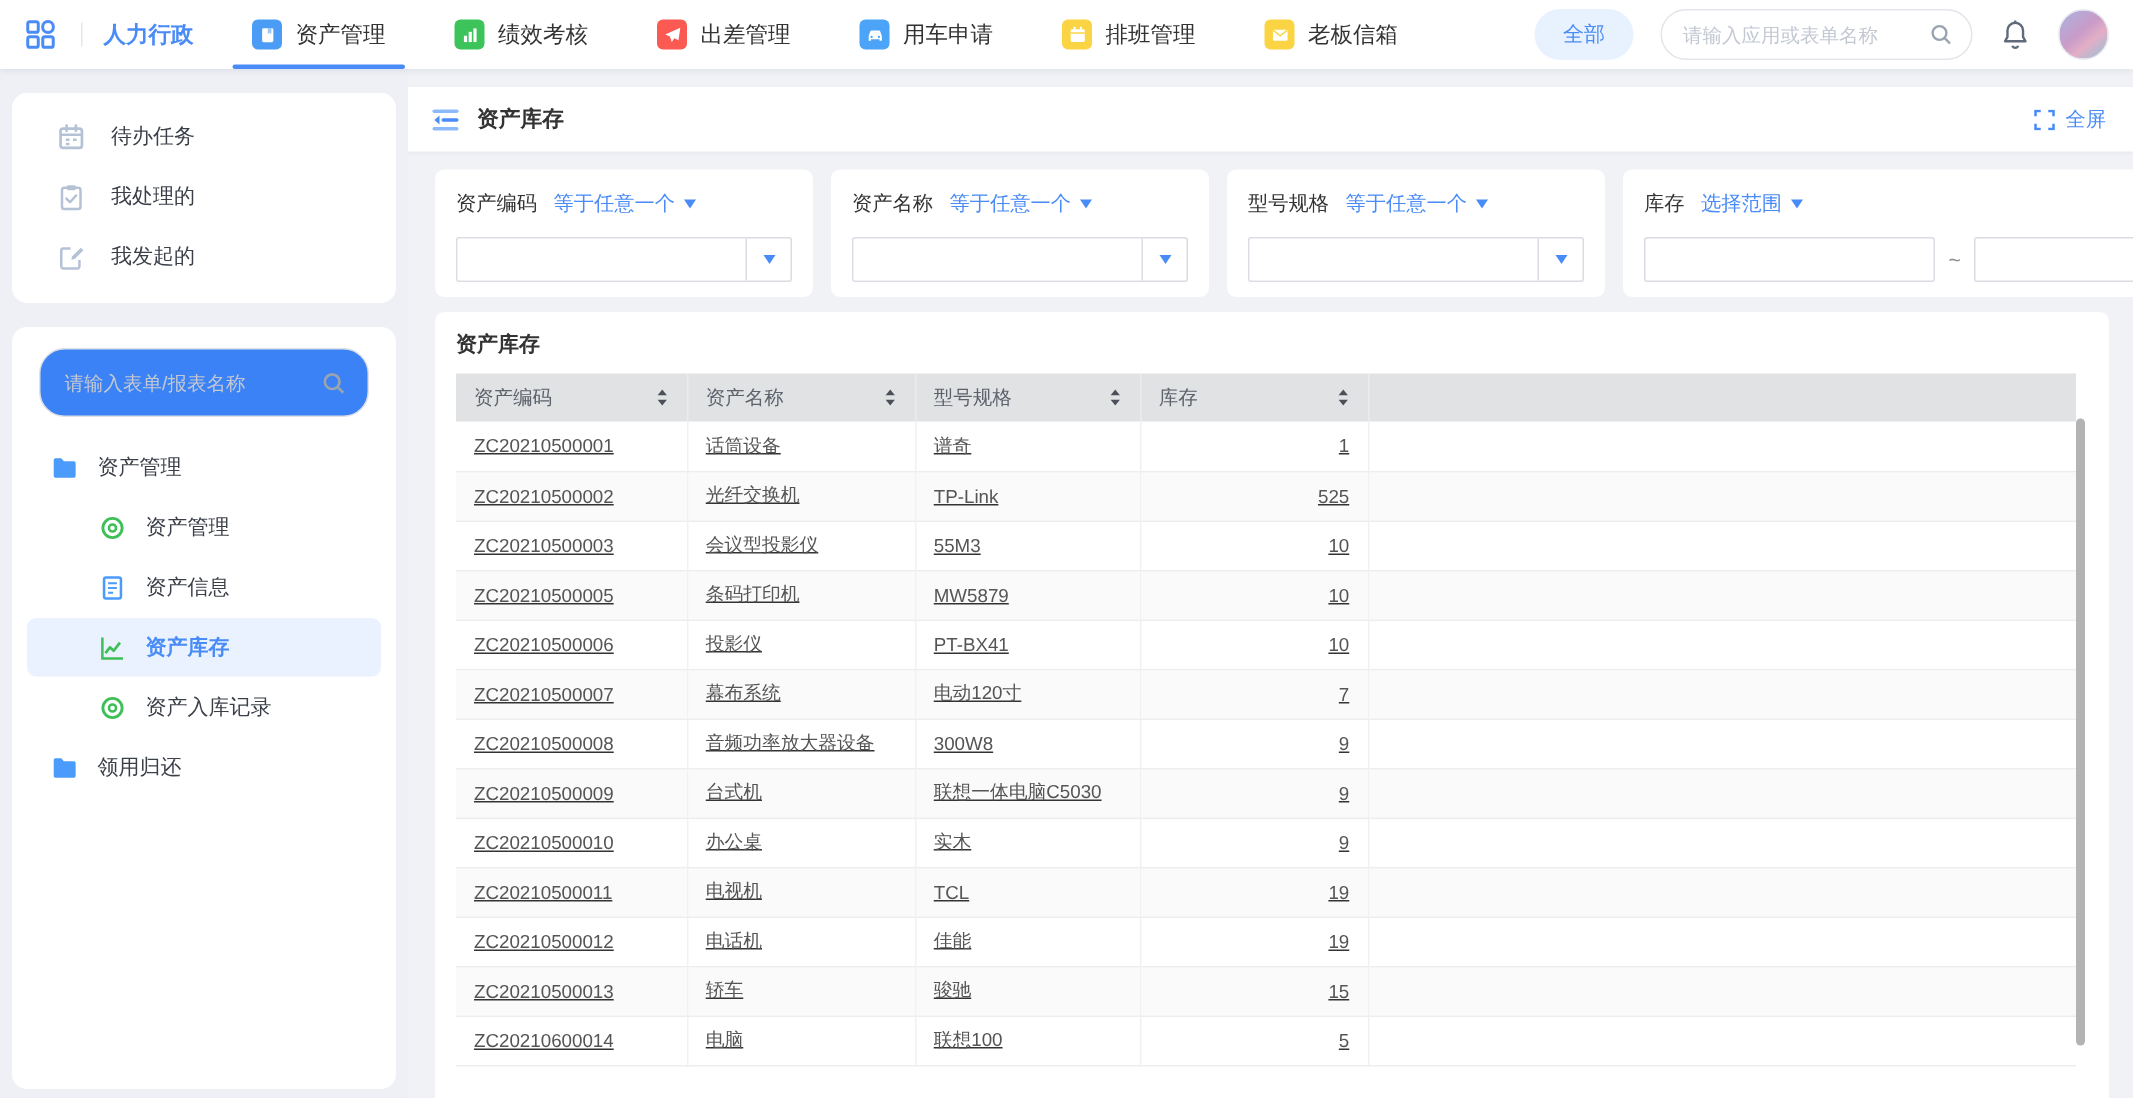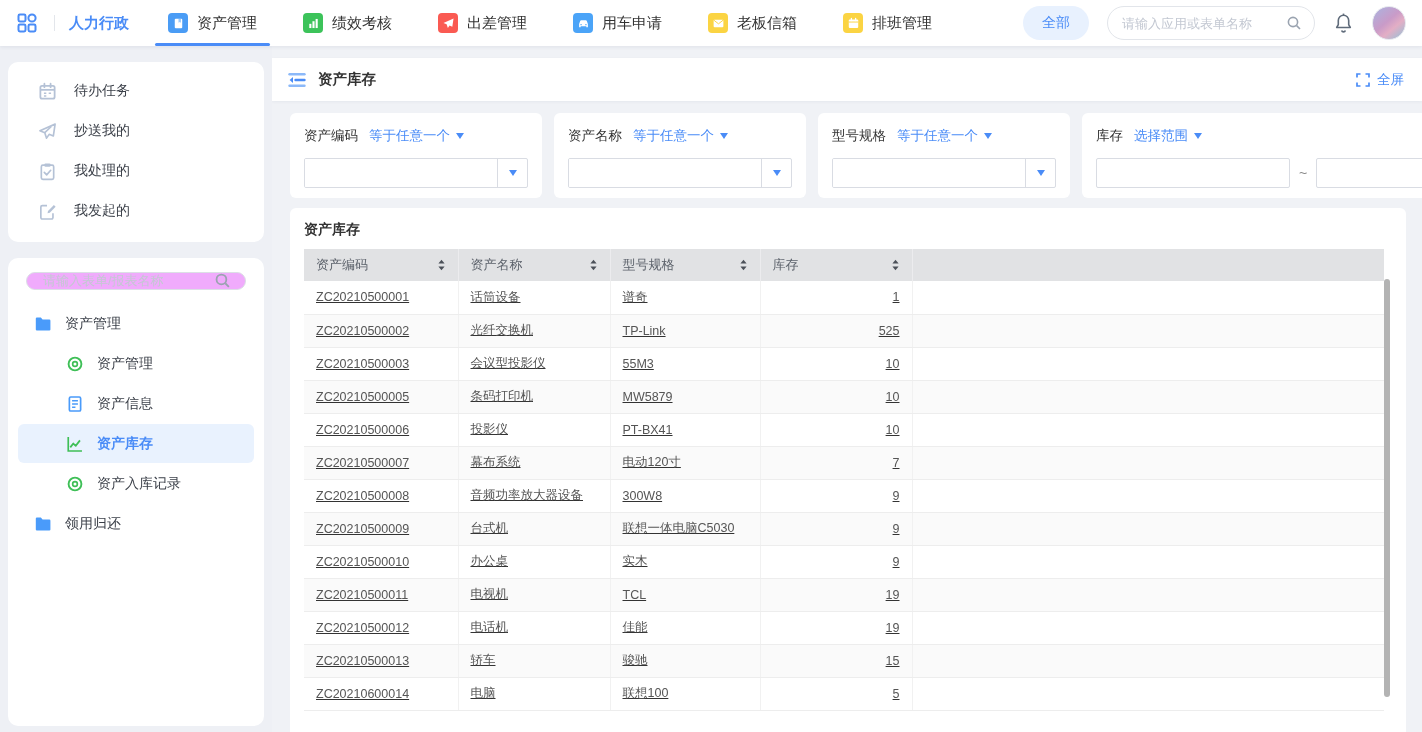--- a/index.html
+++ b/index.html
@@ -208,23 +208,23 @@
   <span class="nav-app">
     <span class="app-ic" style="background: rgb(251, 212, 67);">
           <svg width="13" height="13" viewBox="0 0 16 16">
-            <rect x="2" y="3.4" width="12" height="9.2" rx="1.2" fill="#fff"></rect>
-            <path d="M2.4 4l5.6 4.4L13.6 4" stroke="#fbd443" stroke-width="1.2" fill="none"></path>
-          </svg>
-        </span>
-    <span class="app-label">老板信箱</span>
+            <rect x="2.2" y="3" width="11.6" height="10.6" rx="1.2" fill="#fff"></rect>
+            <path d="M2.2 6.2h11.6" stroke="#fbd443" stroke-width="1.2"></path>
+            <path d="M5.4 1.6v2.8M10.6 1.6v2.8" stroke="#fff" stroke-width="1.6" stroke-linecap="round"></path>
+          </svg>
+        </span>
+    <span class="app-label">排班管理</span>
 
   </span>
 
   <span class="nav-app">
     <span class="app-ic" style="background: rgb(251, 212, 67);">
           <svg width="13" height="13" viewBox="0 0 16 16">
-            <rect x="2.2" y="3" width="11.6" height="10.6" rx="1.2" fill="#fff"></rect>
-            <path d="M2.2 6.2h11.6" stroke="#fbd443" stroke-width="1.2"></path>
-            <path d="M5.4 1.6v2.8M10.6 1.6v2.8" stroke="#fff" stroke-width="1.6" stroke-linecap="round"></path>
-          </svg>
-        </span>
-    <span class="app-label">排班管理</span>
+            <rect x="2" y="3.4" width="12" height="9.2" rx="1.2" fill="#fff"></rect>
+            <path d="M2.4 4l5.6 4.4L13.6 4" stroke="#fbd443" stroke-width="1.2" fill="none"></path>
+          </svg>
+        </span>
+    <span class="app-label">老板信箱</span>
 
   </span>
 </nav>

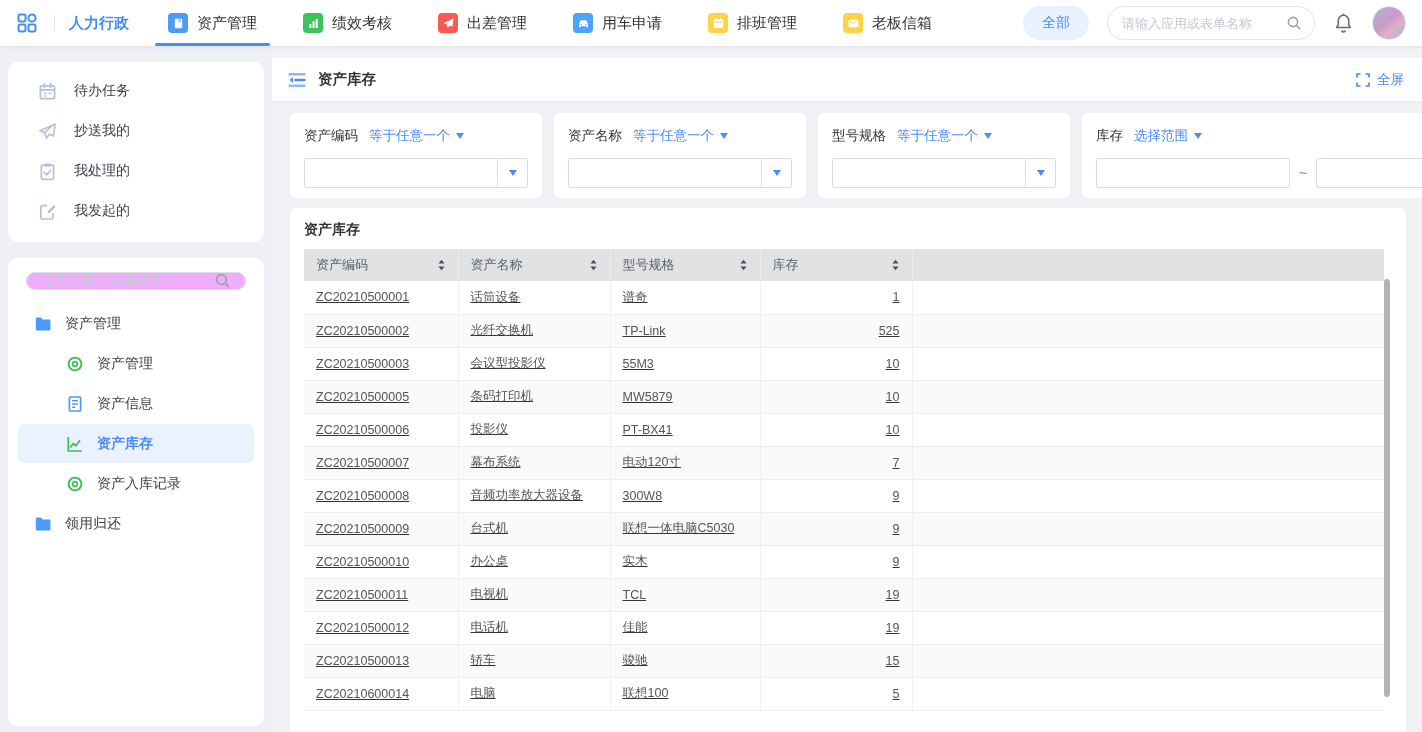--- a/index.html
+++ b/index.html
@@ -264,15 +264,6 @@
     <span class="q-label">待办任务</span>
   </div>
 
-  <div class="quick-item">
-    <span class="q-ic">
-          <svg width="19" height="19" viewBox="0 0 16 16" fill="none" stroke="currentColor" stroke-width="1.4" stroke-linejoin="round">
-            <path d="M14.4 1.8L1.6 7.3l4.1 1.7 1.5 4.6 2.2-3.2 3.5 1.4z"></path>
-            <path d="M5.7 9l5.5-5.2"></path>
-          </svg>
-        </span>
-    <span class="q-label">抄送我的</span>
-  </div>
 
   <div class="quick-item">
     <span class="q-ic">

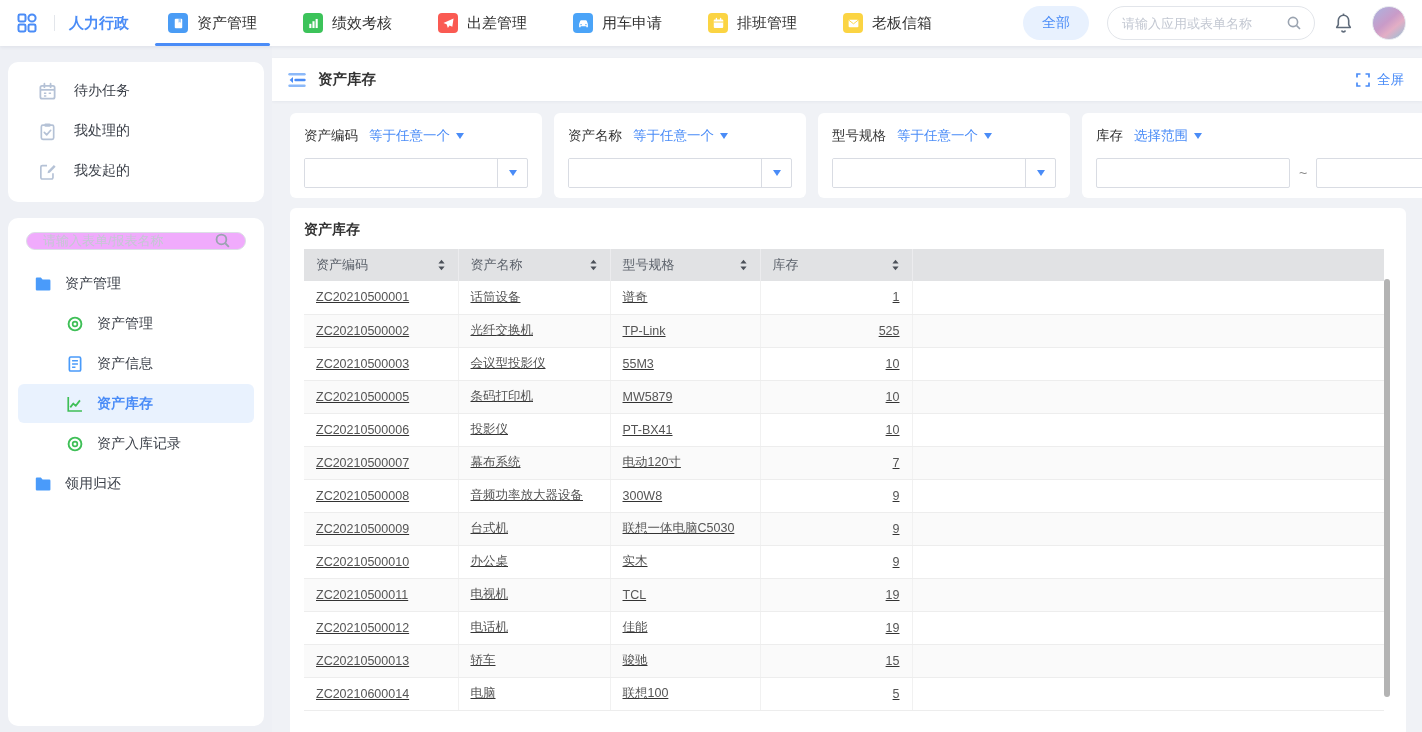--- a/index.html
+++ b/index.html
@@ -68,8 +68,8 @@
   .quick-item .q-ic { width:19px; height:19px; color:#b5c2d6; flex:none; }
   .nav-card { flex:1; padding:14px 8px 10px; overflow:hidden; }
   .side-search {
-    height:18px; border:1px solid #dcdfe6; border-radius:17px; background:#f0abfc;
-    display:flex; align-items:flex-end; padding:0 14px; gap:8px; margin:0 10px 14px;
+    height:46px; border:1px solid #dcdfe6; border-radius:17px; background:#3b82f6;
+    display:flex; align-items:center; padding:0 14px; gap:8px; margin:0 10px 14px;
   }
   .side-search input { border:0; outline:0; flex:1; min-width:0; font-size:13px; color:#333; background:transparent; }
   .side-search input::placeholder { color:#c3c8d2; }

